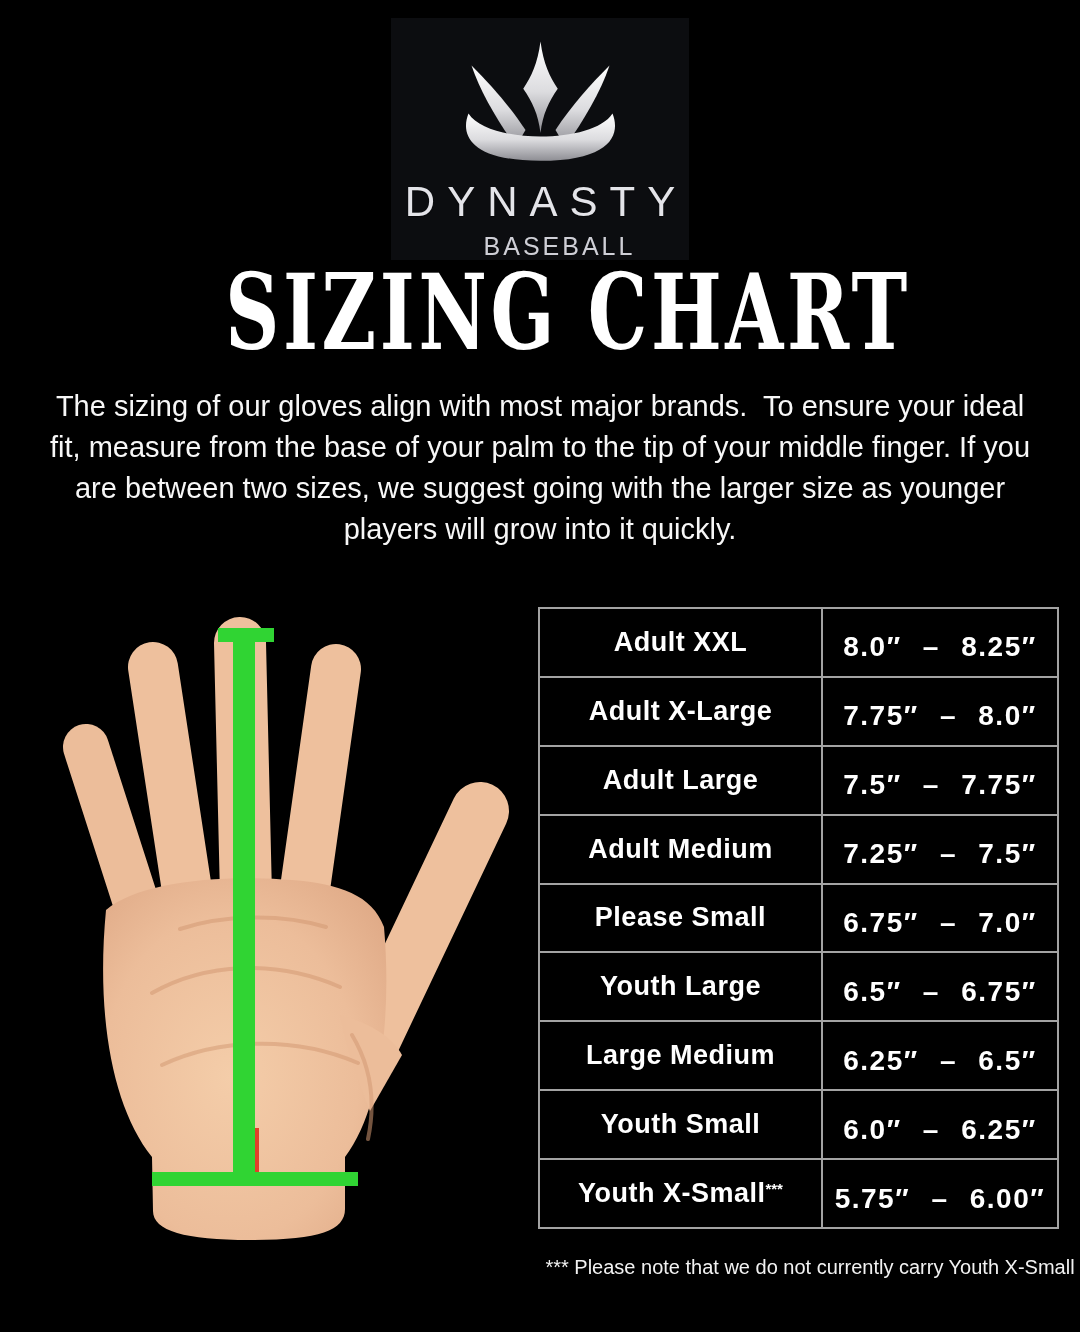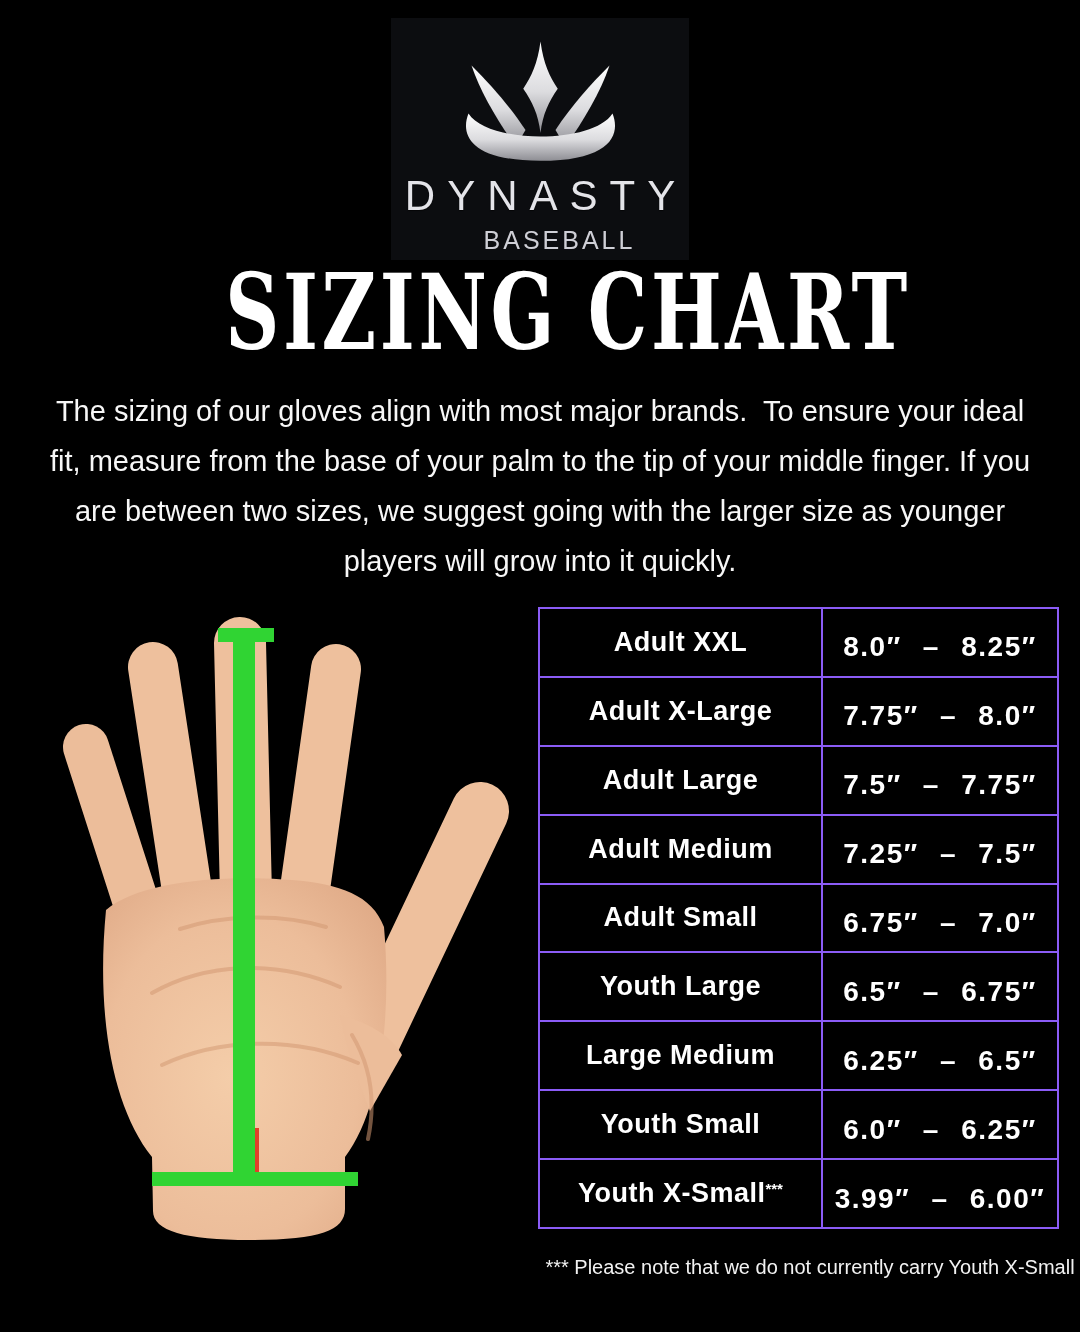--- a/index.html
+++ b/index.html
@@ -22,7 +22,7 @@
   }
   .crown-svg { display: block; margin: 20px auto 0 auto; }
   .brand-main {
-    margin-top: 4px;
+    margin-top: 10px;
     font-size: 42px; font-weight: 400;
     letter-spacing: 12px; text-indent: 12px;
     color: #e4e4e9;

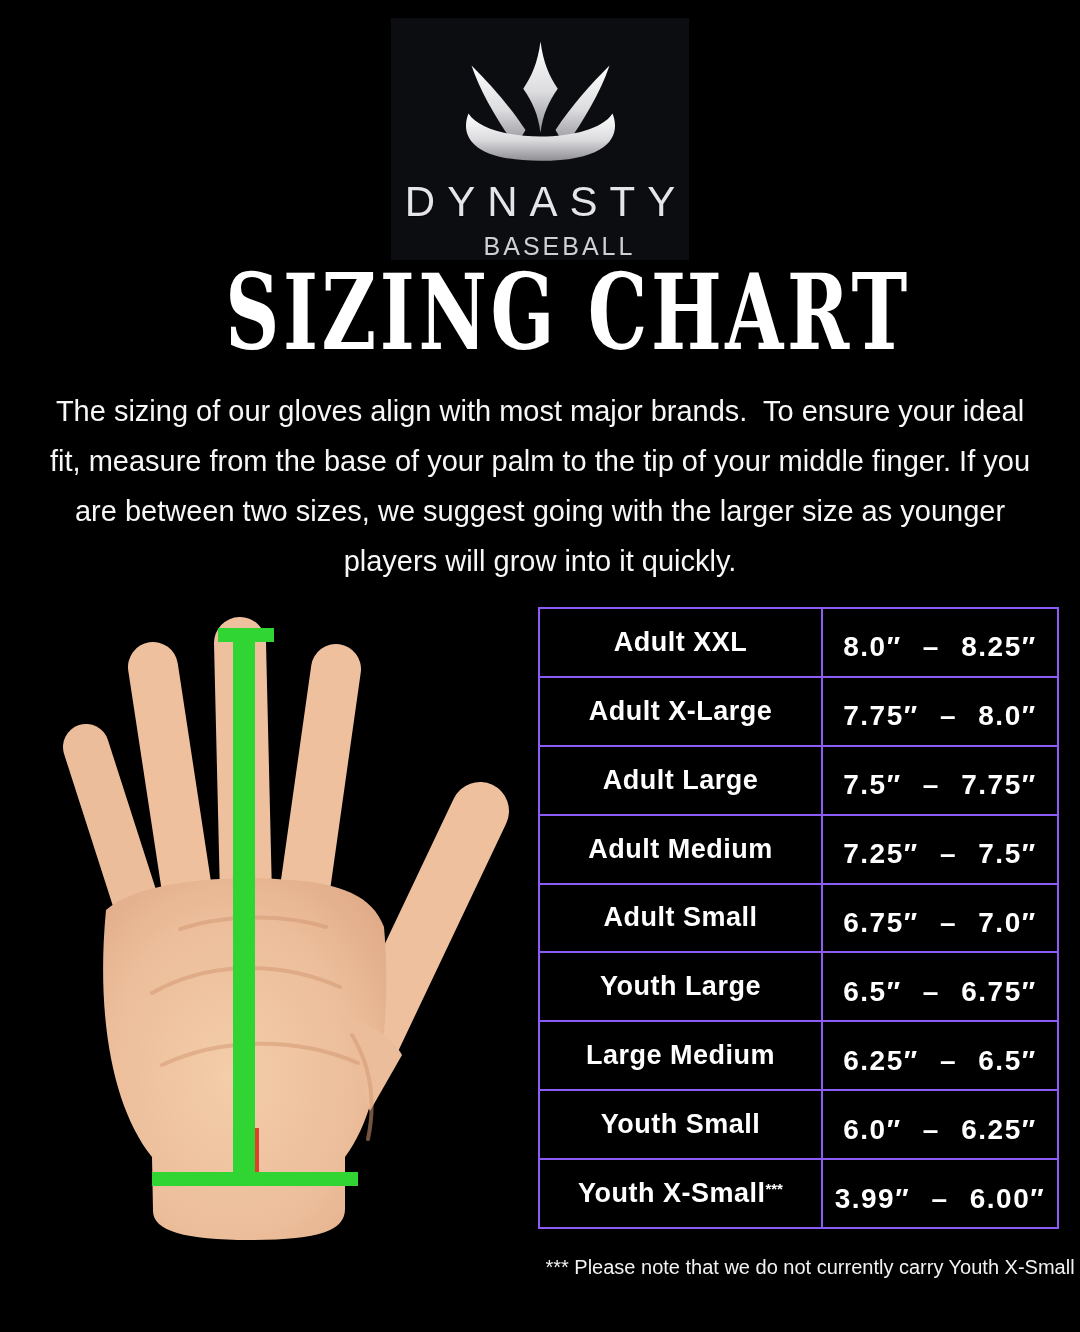--- a/index.html
+++ b/index.html
@@ -59,7 +59,7 @@
   .intro {
     position: absolute; left: 38px; top: 386px; width: 1004px;
     text-align: center;
-    font-size: 29px; line-height: 50px;
+    font-size: 29px; line-height: 41px;
     color: #f7f7f7;
     font-weight: 400;
   }

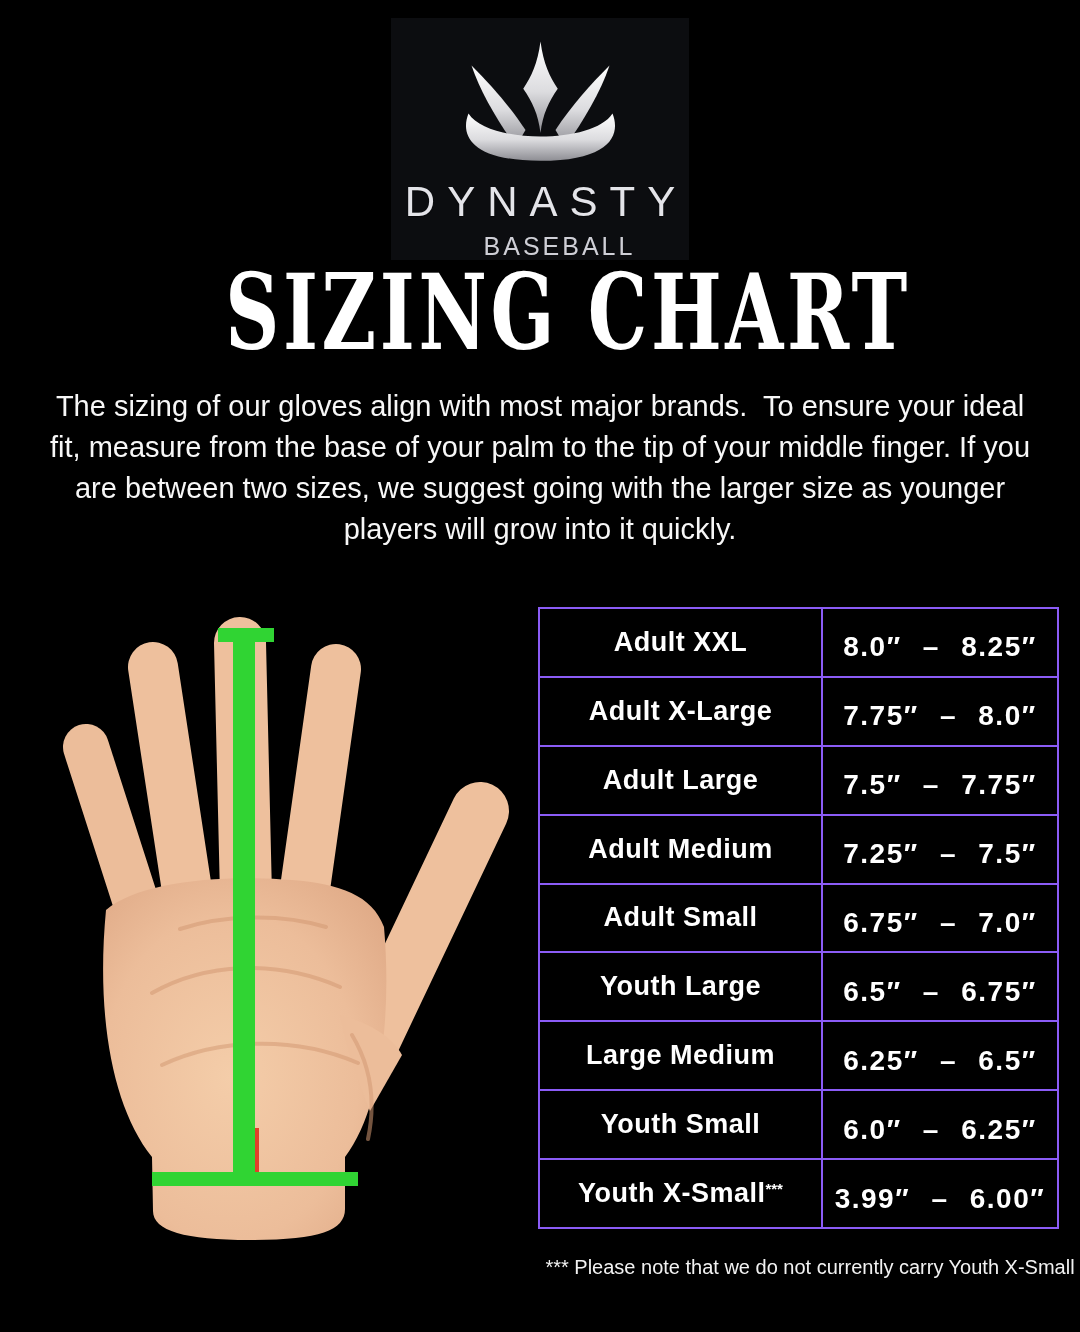--- a/index.html
+++ b/index.html
@@ -78,7 +78,7 @@
     background: #000;
   }
   .size-table td {
-    border: 2px solid #8b5cf6;
+    border: 2px solid #a3a3a3;
     color: #ffffff;
     text-align: center;
     vertical-align: middle;

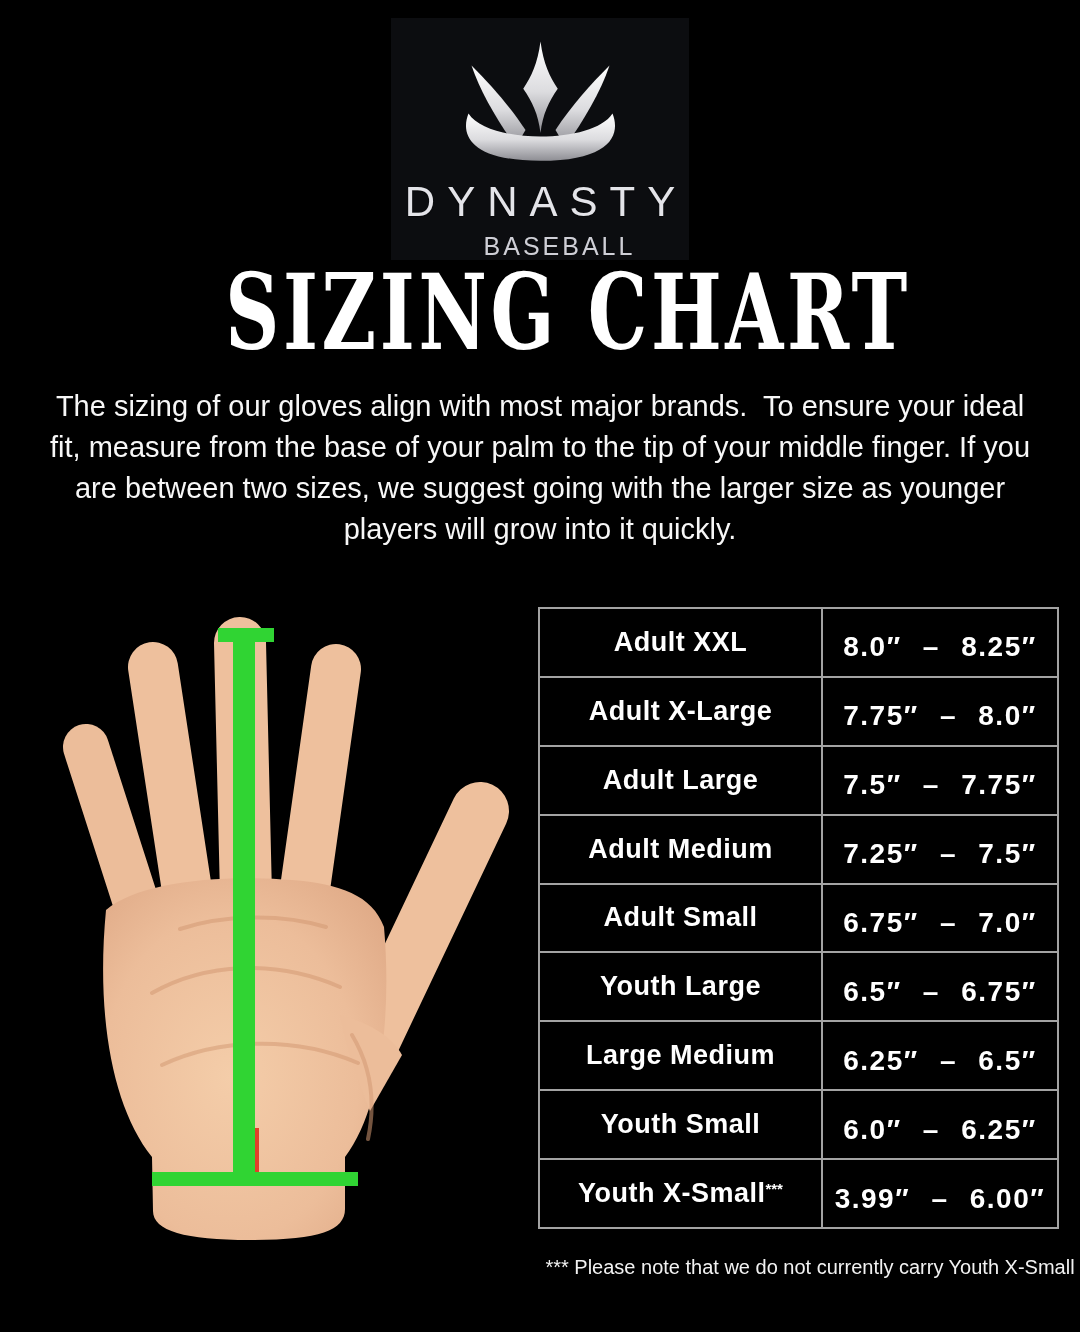--- a/index.html
+++ b/index.html
@@ -208,7 +208,7 @@
           <td class="size-range">7.25″ – 7.5″</td>
         </tr>
         <tr>
-          <td class="size-name"><span>Adult Small</span><sup class="marker"></sup></td>
+          <td class="size-name"><span>Please Small</span><sup class="marker"></sup></td>
           <td class="size-range">6.75″ – 7.0″</td>
         </tr>
         <tr>

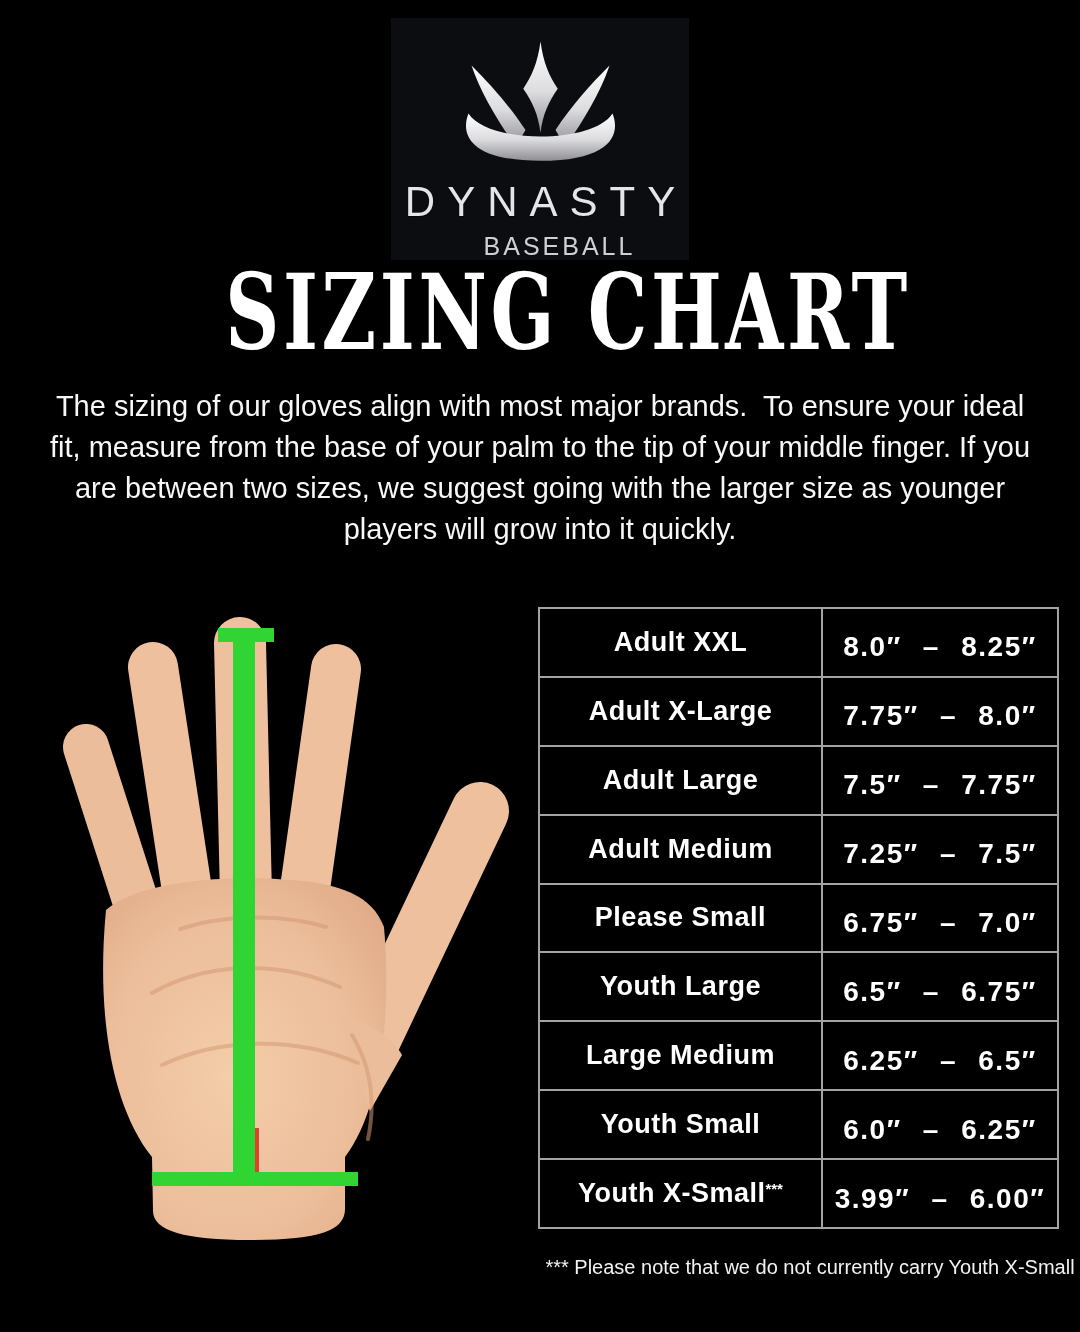--- a/index.html
+++ b/index.html
@@ -225,7 +225,7 @@
         </tr>
         <tr>
           <td class="size-name"><span>Youth X-Small</span><sup class="marker">***</sup></td>
-          <td class="size-range">3.99″ – 6.00″</td>
+          <td class="size-range">5.75″ – 6.00″</td>
         </tr>
       </tbody>
   </table>

